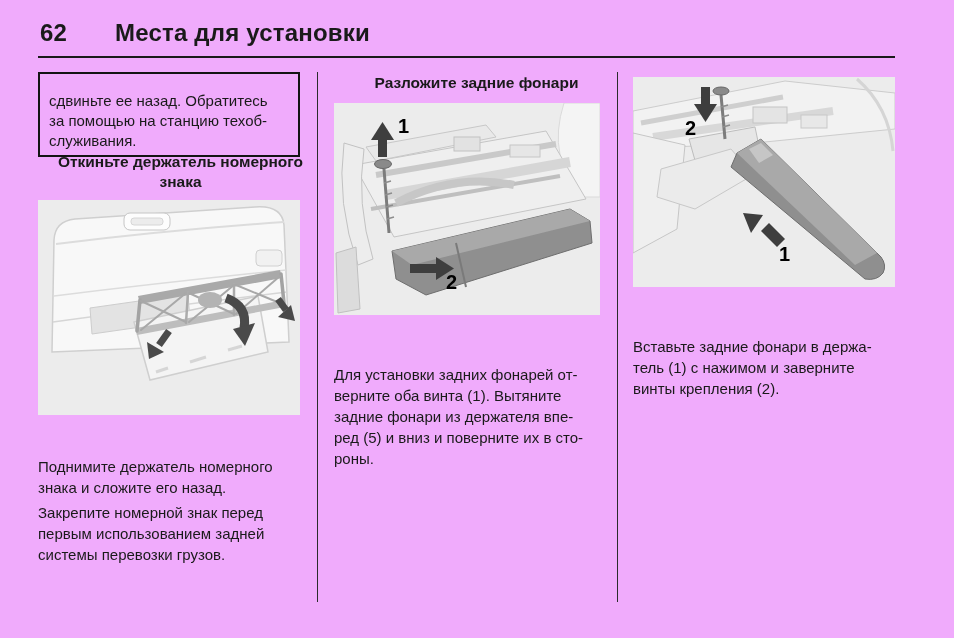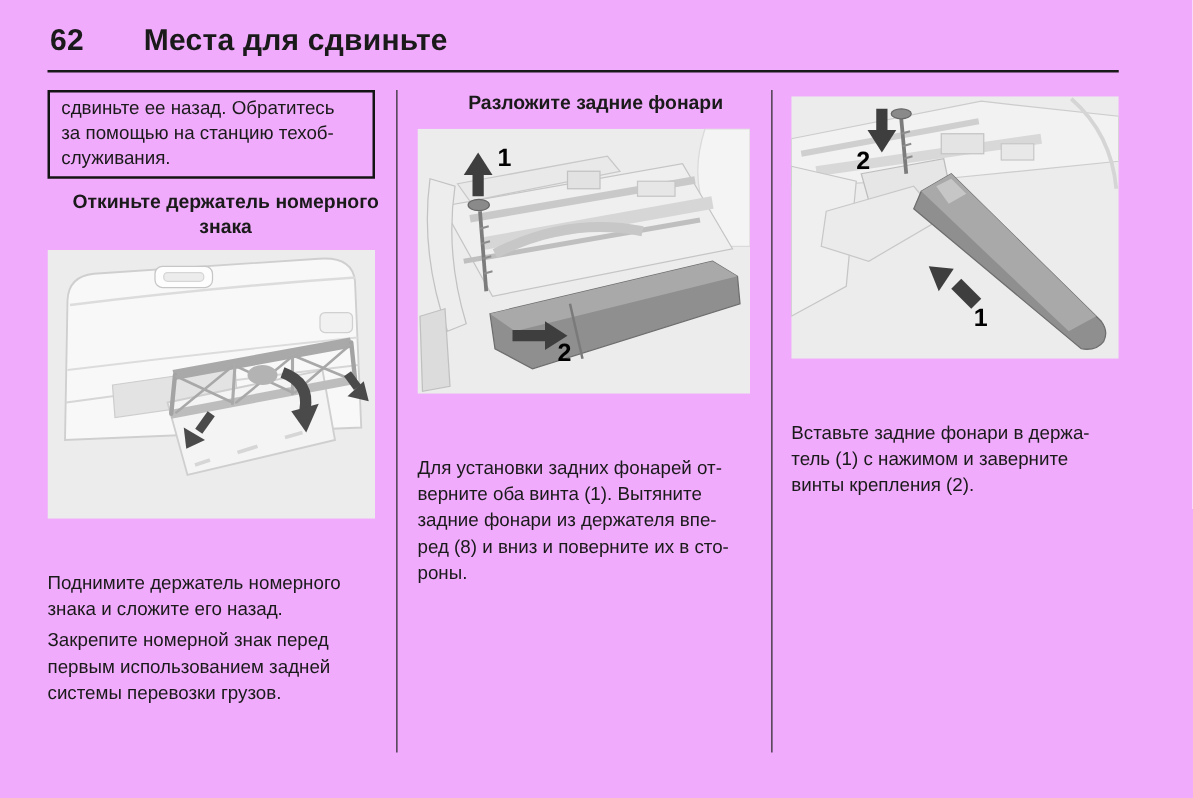--- a/index.html
+++ b/index.html
@@ -40,7 +40,7 @@
 <div class="page">
 
   <span class="pagenum">62</span>
-  <h1 class="pagetitle">Места для сдвиньте</h1>
+  <h1 class="pagetitle">Места для установки</h1>
   <div class="hrule"></div>
 
   <div class="vsep vsep1"></div>

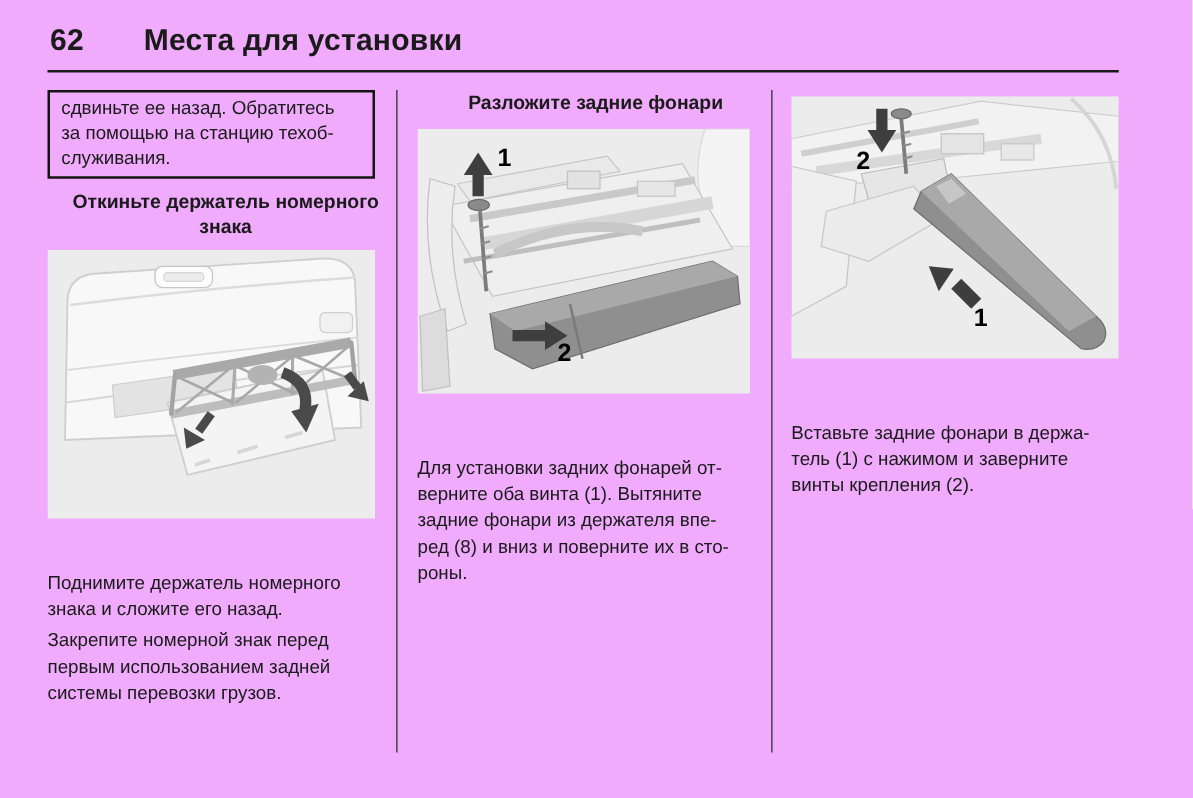--- a/index.html
+++ b/index.html
@@ -14,7 +14,7 @@
   .vsep1{ left:317px; } .vsep2{ left:617px; }
 
   .caution { position:absolute; left:38px; top:72px; width:262px; box-sizing:border-box;
-             border:2px solid #141414; padding:3px 9px 4px; font-size:15px; line-height:20px;
+             border:2px solid #141414; padding:17px 9px 4px; font-size:15px; line-height:20px;
              white-space:pre-line; }
 
   .colhead { position:absolute; margin:0; font-size:15.5px; font-weight:bold; line-height:20px; white-space:pre-line;text-align:center; }

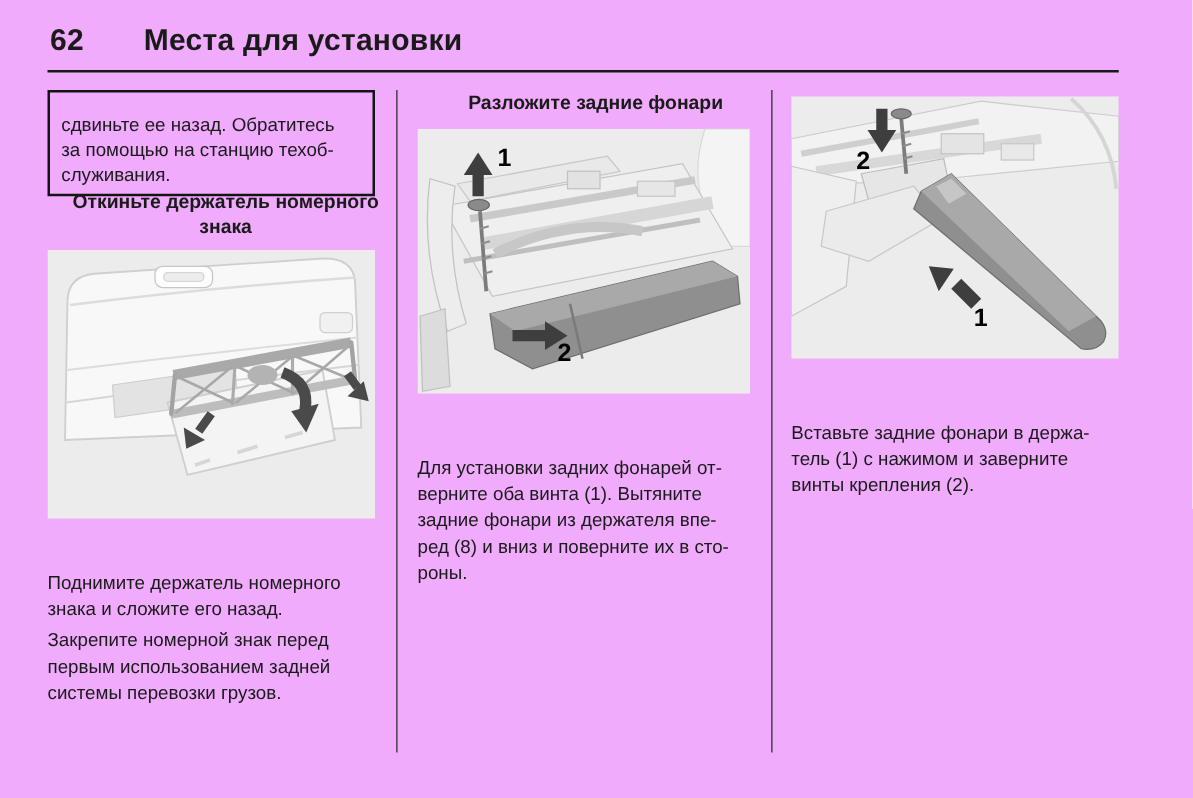--- a/index.html
+++ b/index.html
@@ -148,7 +148,7 @@
   <p class="para p3">Для установки задних фонарей от-
 верните оба винта (1). Вытяните
 задние фонари из держателя впе-
-ред (8) и вниз и поверните их в сто-
+ред (5) и вниз и поверните их в сто-
 роны.</p>
 
   <svg class="fig fig3" width="262" height="210" viewBox="0 0 262 210" role="img">

